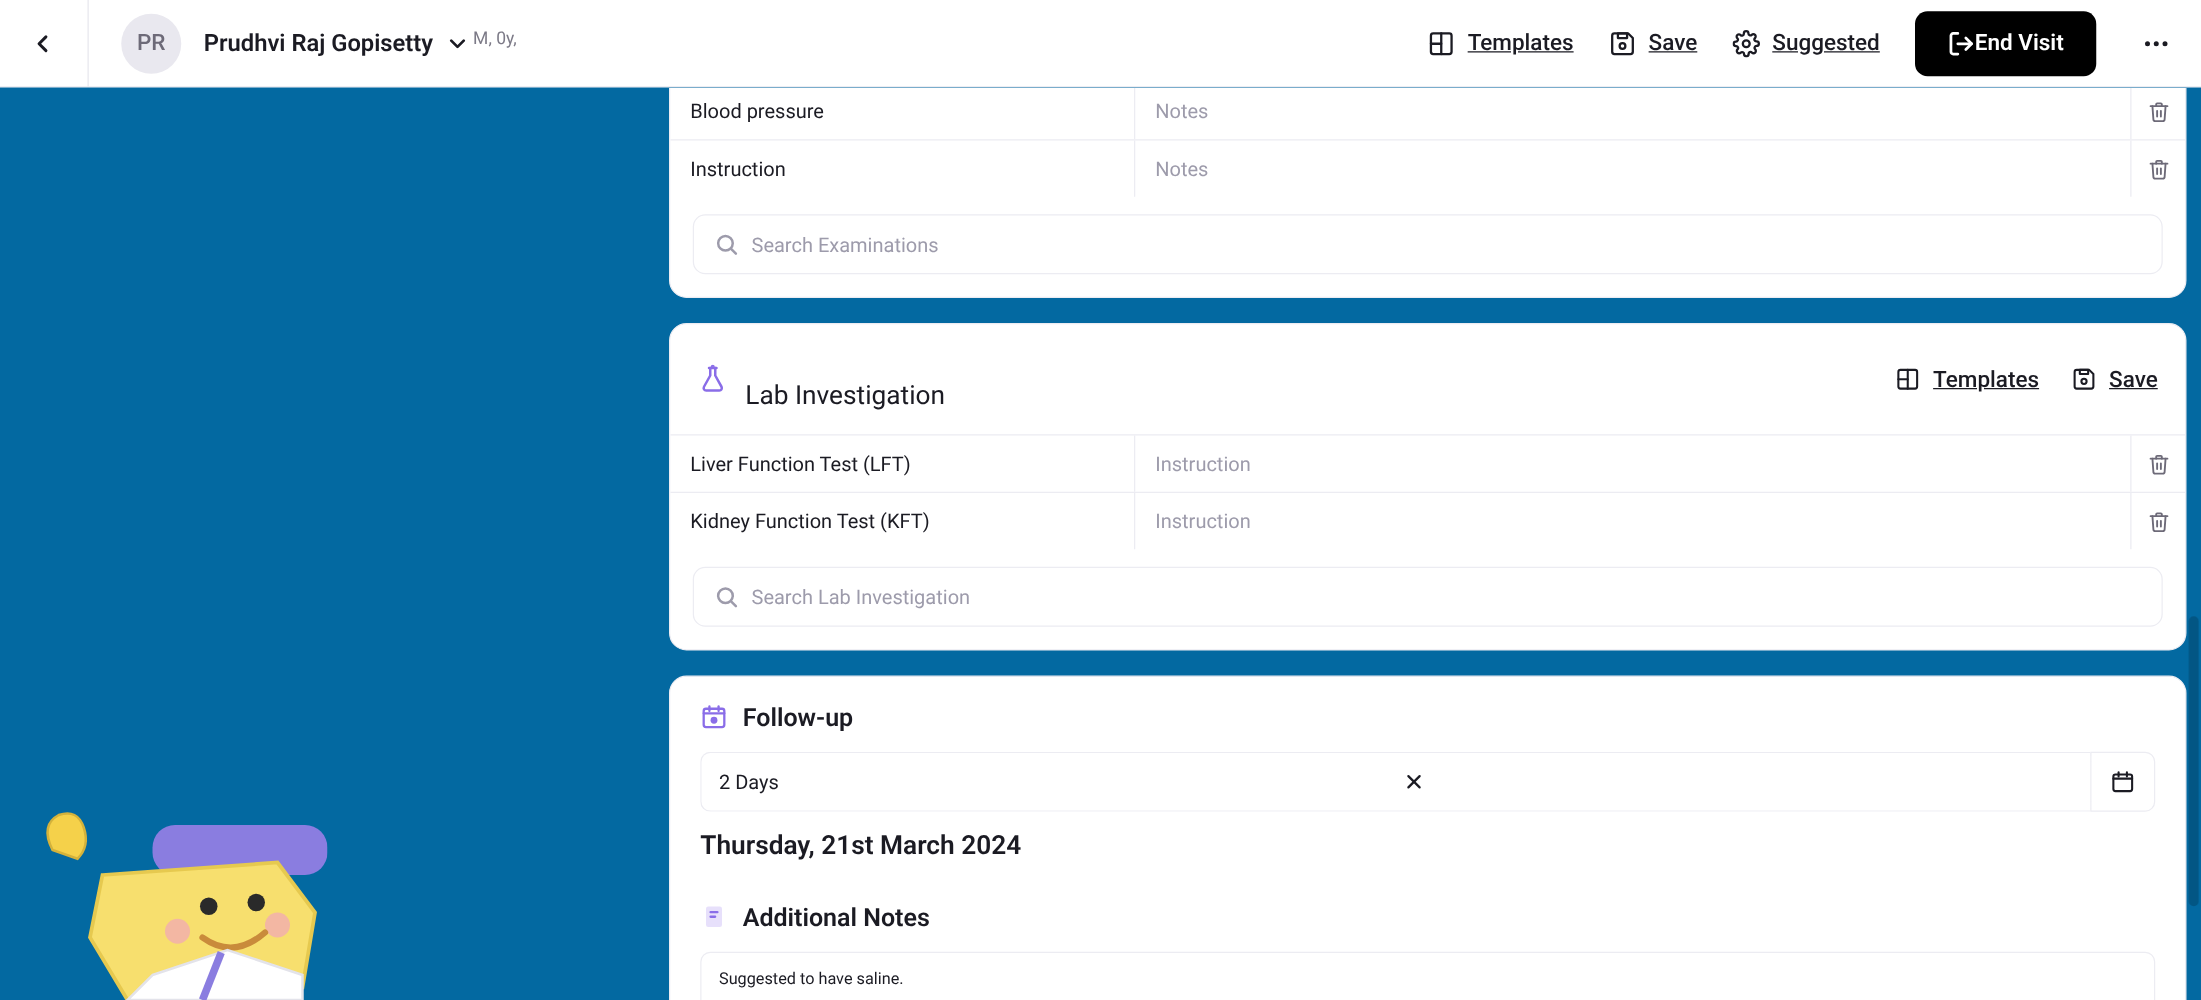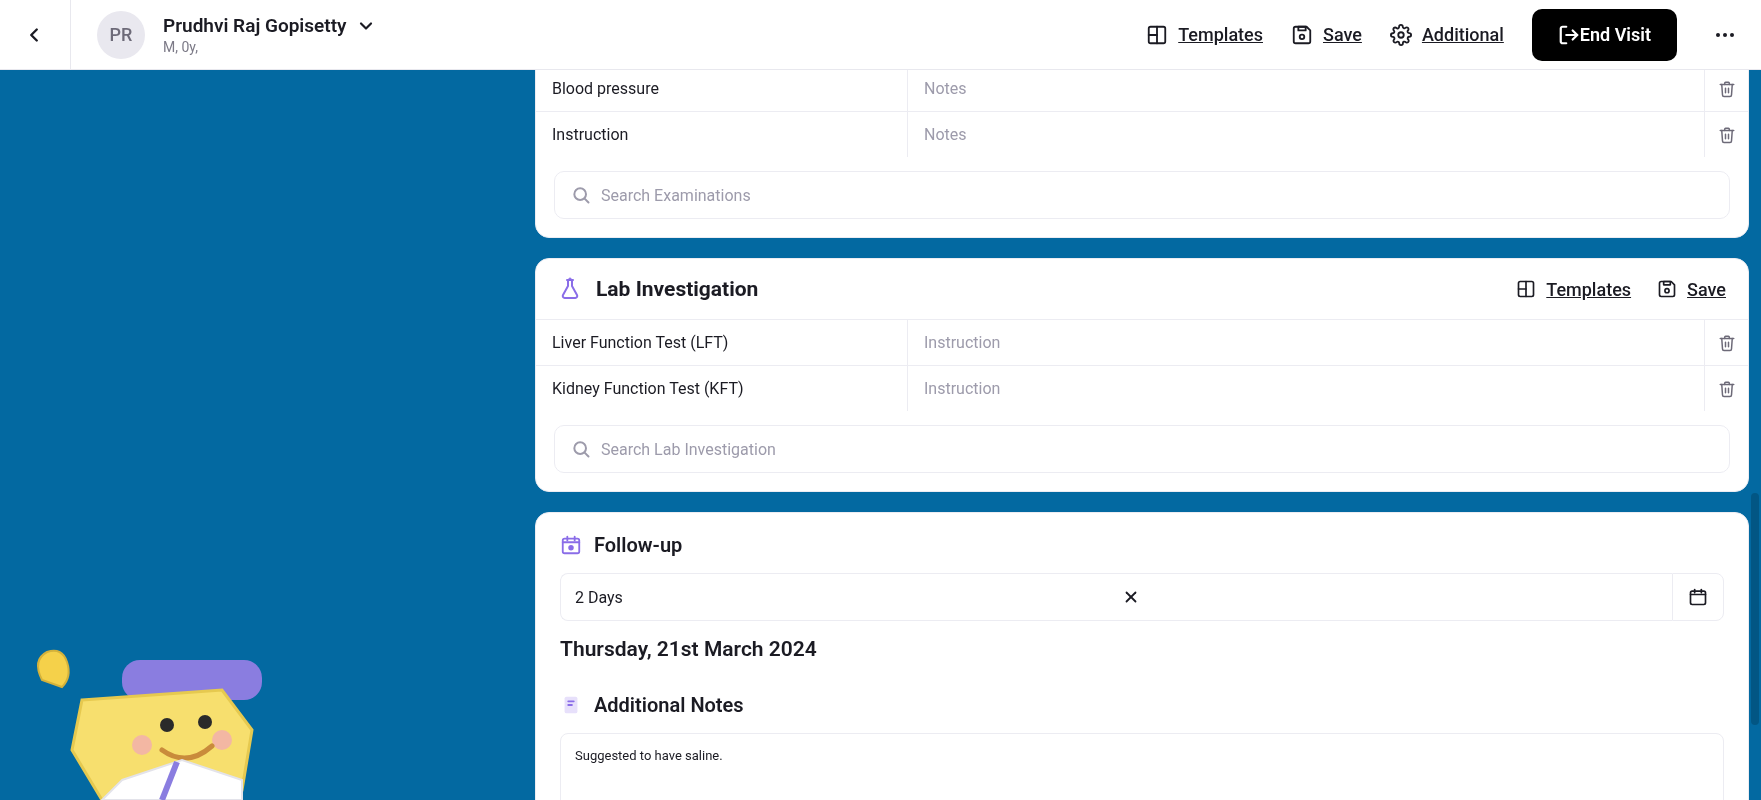--- a/index.html
+++ b/index.html
@@ -11,7 +11,7 @@
   .back-btn { width: 36px; height: 36px; display: flex; align-items: center; justify-content: center; cursor: pointer; }
   .vsep { width: 1px; height: 70px; background: #e8e8ee; margin: 0 8px 0 0; }
   .avatar { width: 48px; height: 48px; border-radius: 50%; background: #e9e8ef; color: #6d6a78; display: flex; align-items: center; justify-content: center; font-size: 18px; font-weight: 500; }
-  .patient { display: flex; flex-direction: column; gap: 2px; }
+  .patient { display: flex; gap: 2px; }
   .patient-top { display: flex; align-items: center; gap: 10px; }
   .patient-name { font-size: 19px; font-weight: 600; color: #1b1b23; }
   .patient-meta { font-size: 14px; color: #7c7a87; }

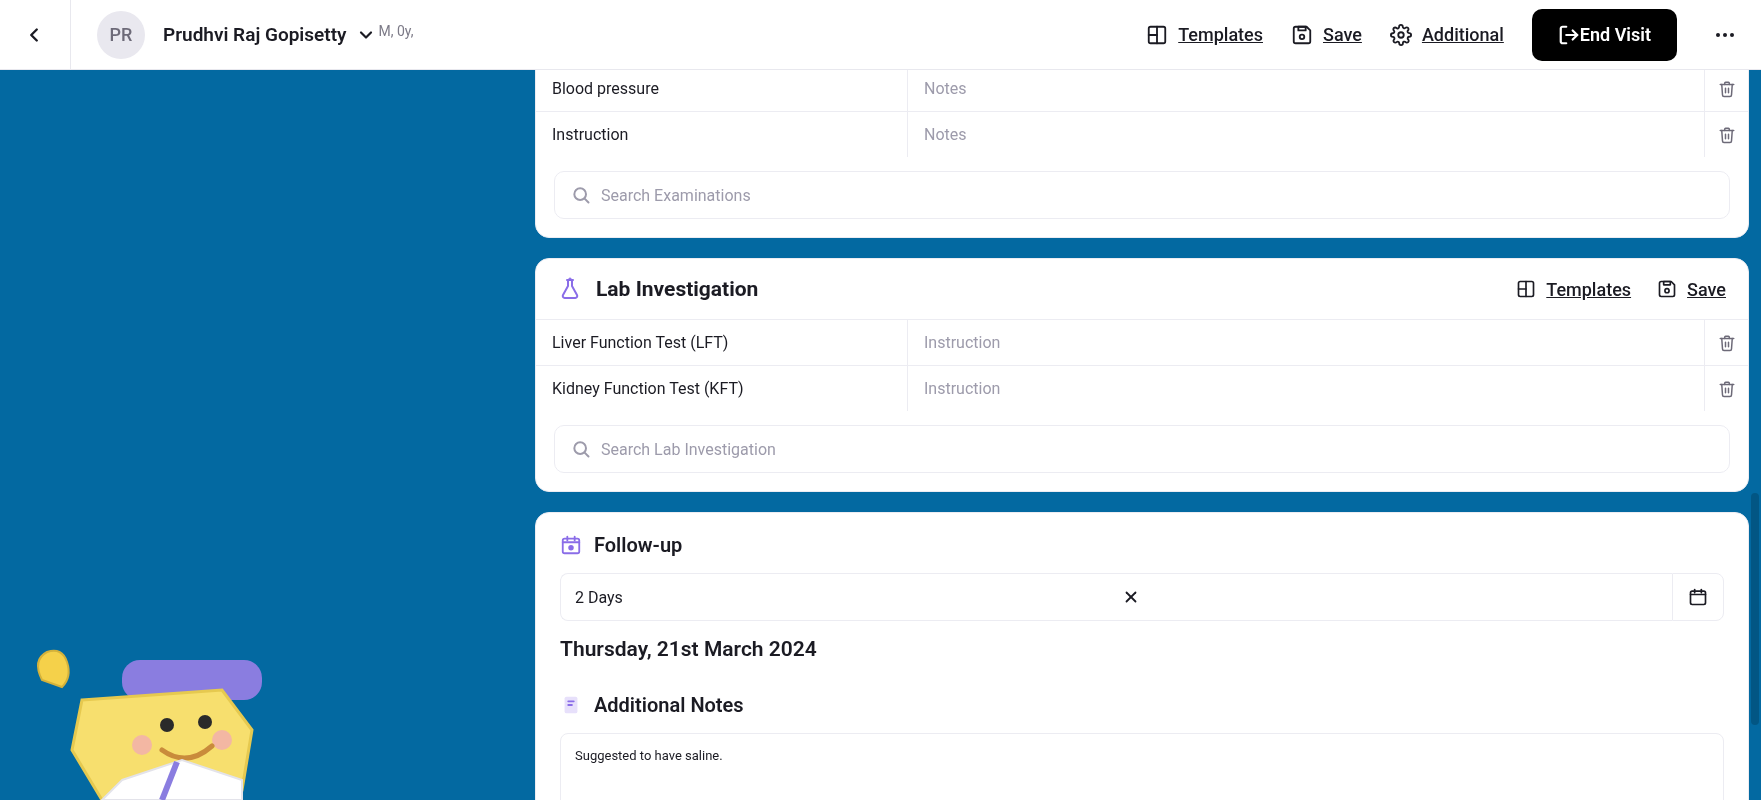--- a/index.html
+++ b/index.html
@@ -123,7 +123,7 @@
           <circle cx="12" cy="12" r="3"></circle>
           <path d="M19.4 15a1.65 1.65 0 0 0 .33 1.82l.06.06a2 2 0 1 1-2.83 2.83l-.06-.06a1.65 1.65 0 0 0-1.82-.33 1.65 1.65 0 0 0-1 1.51V21a2 2 0 1 1-4 0v-.09a1.65 1.65 0 0 0-1-1.51 1.65 1.65 0 0 0-1.82.33l-.06.06a2 2 0 1 1-2.83-2.83l.06-.06a1.65 1.65 0 0 0 .33-1.82 1.65 1.65 0 0 0-1.51-1H3a2 2 0 1 1 0-4h.09a1.65 1.65 0 0 0 1.51-1 1.65 1.65 0 0 0-.33-1.82l-.06-.06a2 2 0 1 1 2.83-2.83l.06.06a1.65 1.65 0 0 0 1.82.33h0a1.65 1.65 0 0 0 1-1.51V3a2 2 0 1 1 4 0v.09a1.65 1.65 0 0 0 1 1.51h0a1.65 1.65 0 0 0 1.82-.33l.06-.06a2 2 0 1 1 2.83 2.83l-.06.06a1.65 1.65 0 0 0-.33 1.82v0a1.65 1.65 0 0 0 1.51 1H21a2 2 0 1 1 0 4h-.09a1.65 1.65 0 0 0-1.51 1z"></path>
         </svg>
-      <span>Additional</span>
+      <span>Suggested</span>
     </div>
     <button class="end-visit-btn">
       <svg width="22" height="22" viewBox="0 0 24 24" fill="none" stroke="#ffffff" stroke-width="2.4" stroke-linecap="round" stroke-linejoin="round">

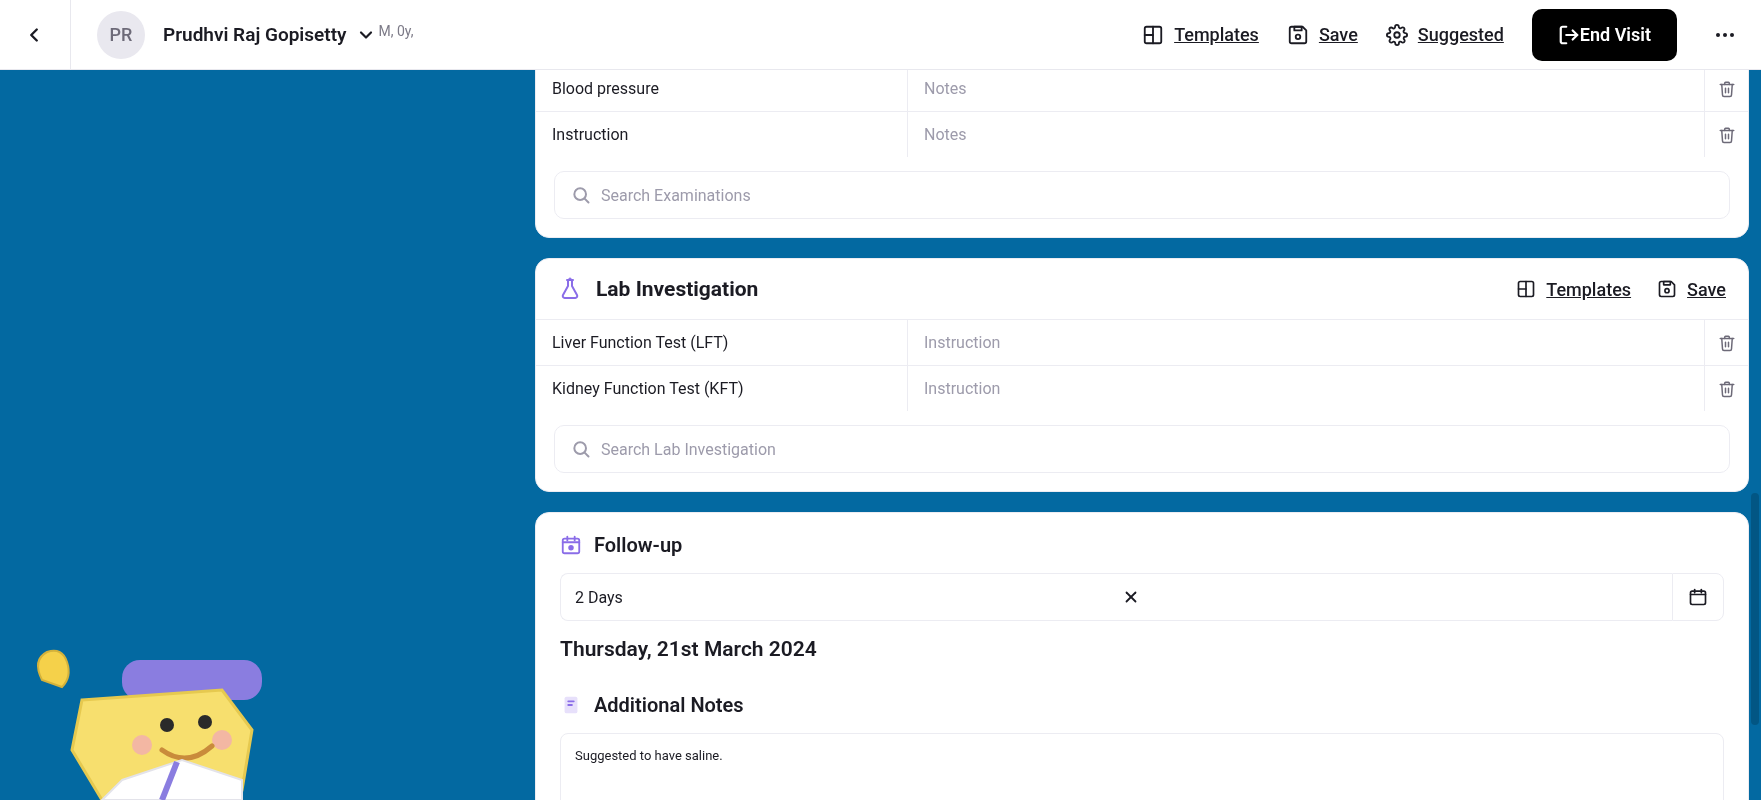--- a/index.html
+++ b/index.html
@@ -31,7 +31,7 @@
   
   .card { background: #fff; border: 1px solid #ececf2; border-radius: 14px; margin-bottom: 20px; overflow: hidden; }
   .card-header { display: flex; align-items: center; padding: 18px 22px; gap: 14px; }
-  .card-title { font-size: 21px; font-weight: 700; color: #1b1b23; flex: 1; }
+  .card-title { font-size: 21px; font-weight: 400; color: #1b1b23; flex: 1; margin-top: 28px; }
   .card-header-actions { display: flex; align-items: center; gap: 26px; }
   .card-link { display: flex; align-items: center; gap: 10px; color: #1b1b23; font-size: 18px; font-weight: 500; text-decoration: underline; cursor: pointer; }
 

